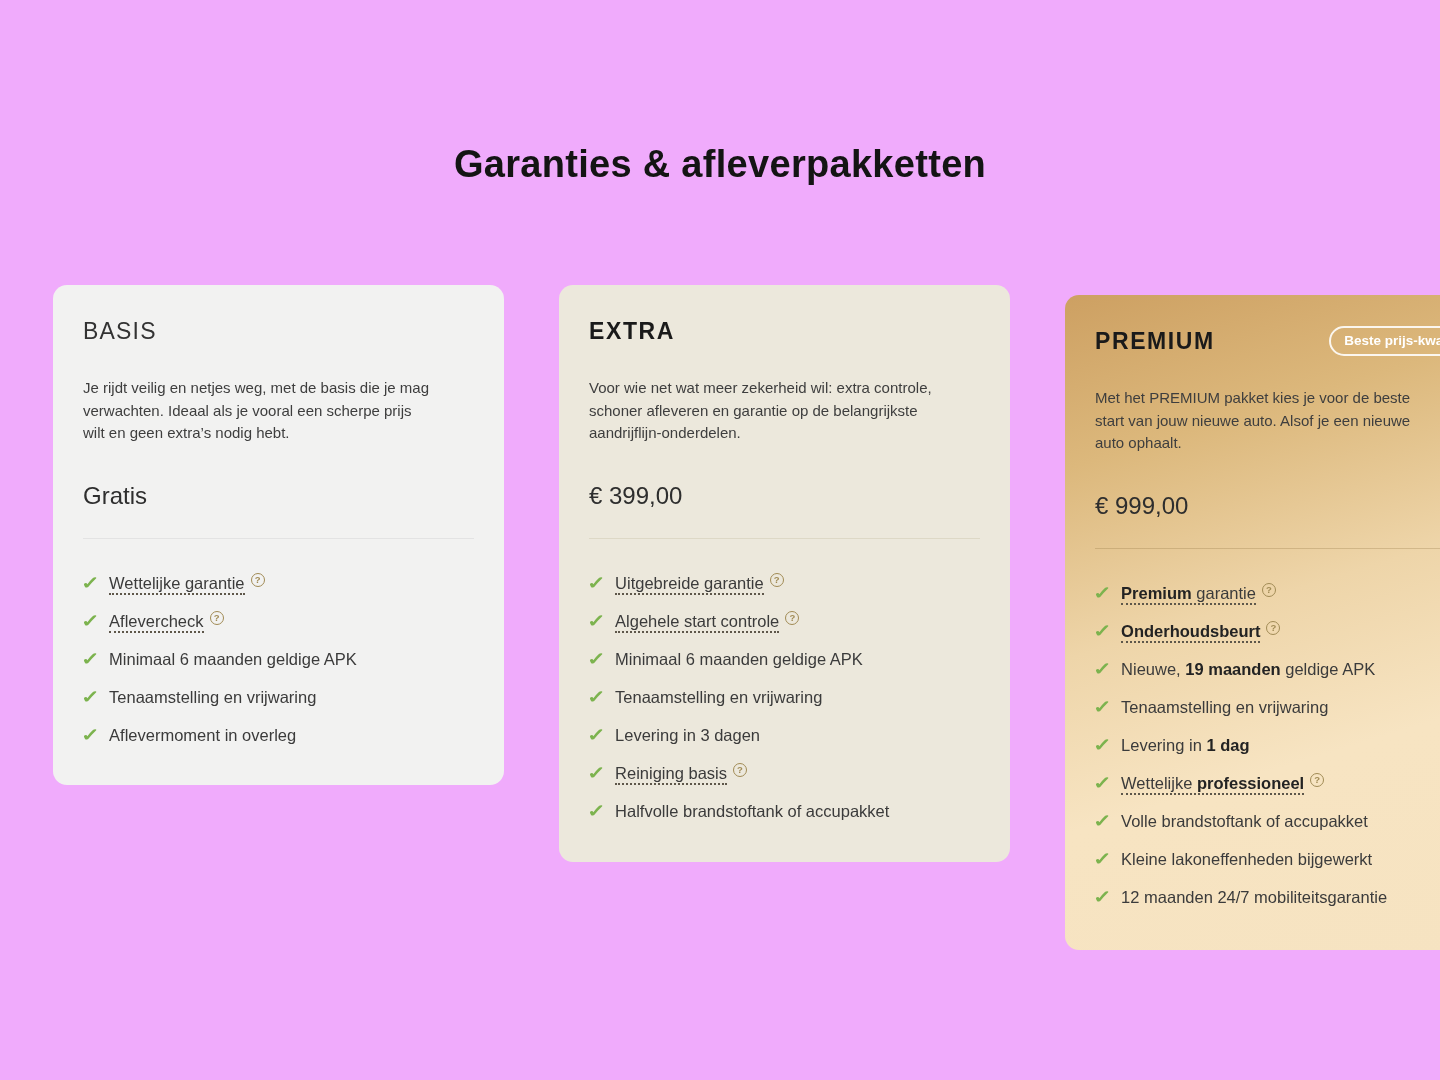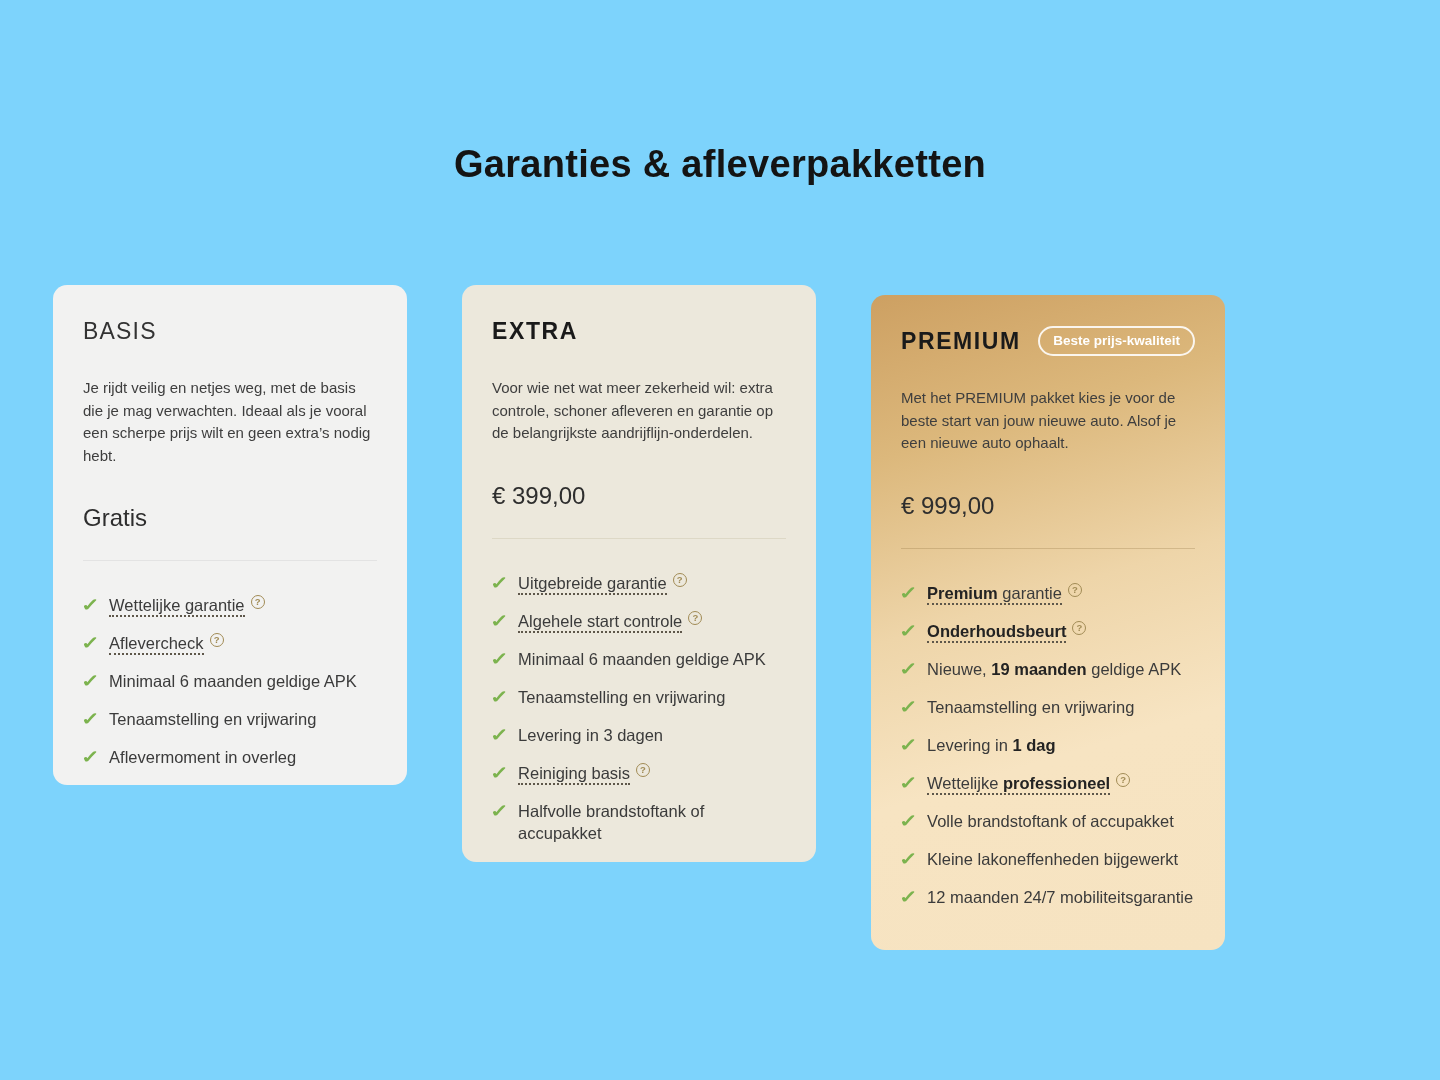--- a/index.html
+++ b/index.html
@@ -6,7 +6,7 @@
   * { box-sizing: border-box; }
   html, body { margin: 0; padding: 0; background: #ffffff; }
   body { font-family: "Liberation Sans", sans-serif; }
-  .page { position: relative; width: 1440px; height: 1080px; background: #7dd3fc; overflow: hidden; margin: 0 auto; }
+  .page { position: relative; width: 1440px; height: 1080px; background: #f0abfc; overflow: hidden; margin: 0 auto; }
 
   .header { position: absolute; top: 142px; left: 0; width: 100%; text-align: center; }
   .page-title { margin: 0; font-size: 38px; line-height: 44px; font-weight: 800; color: #141414; letter-spacing: 0.3px; }

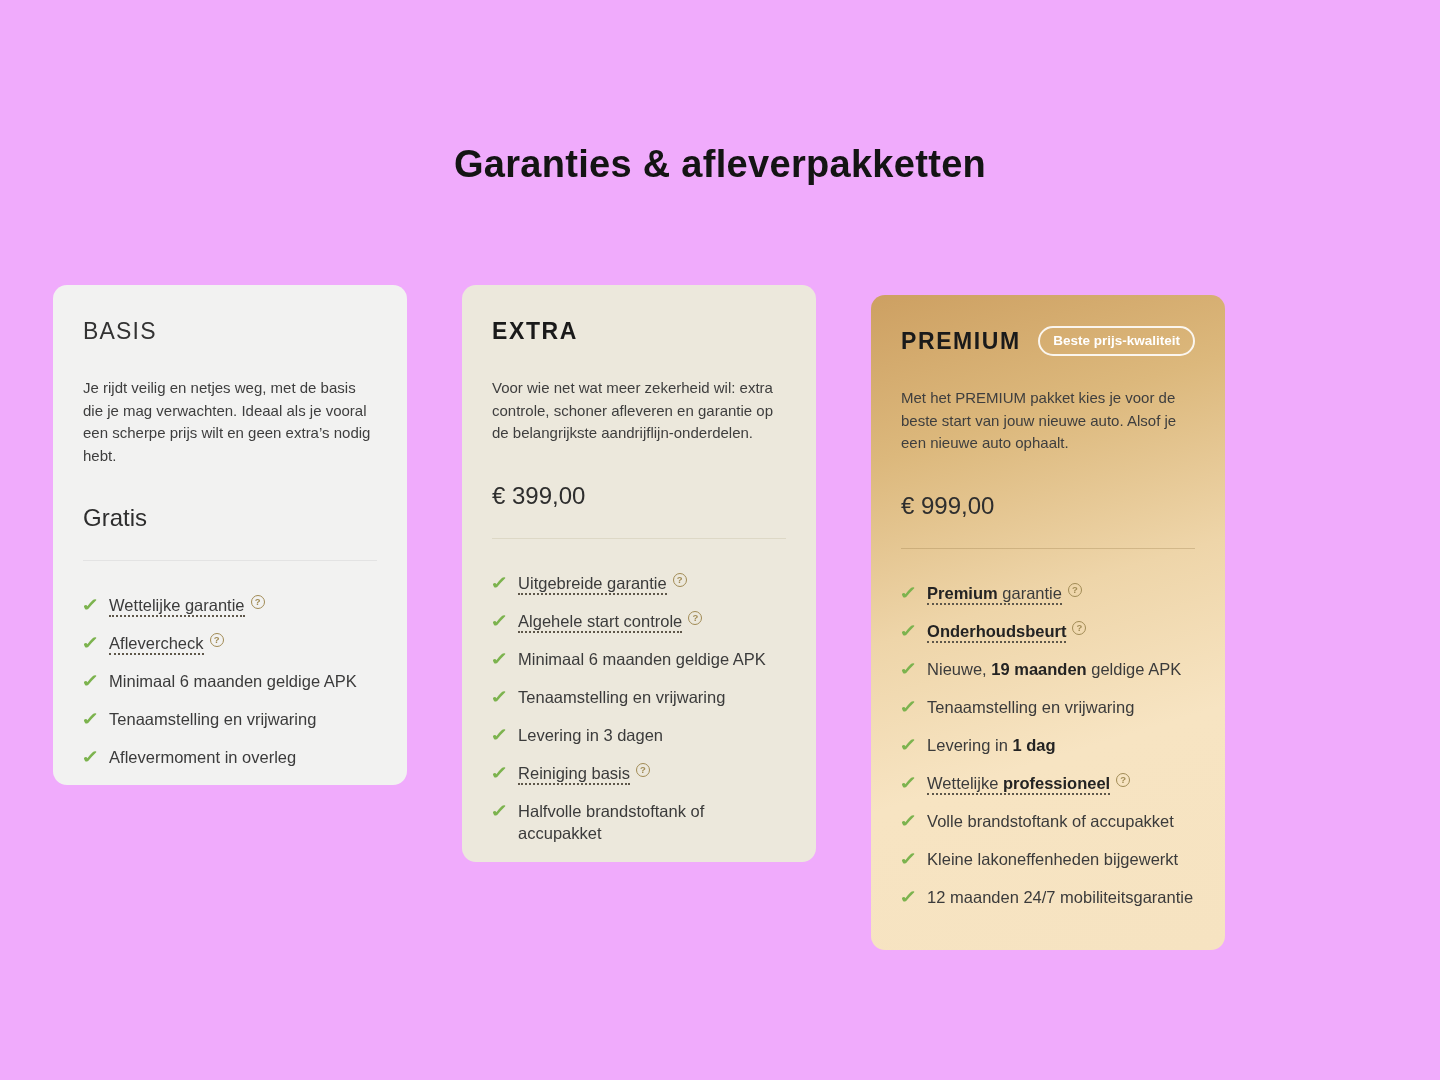--- a/index.html
+++ b/index.html
@@ -13,7 +13,7 @@
   .page-subtitle { margin: 12px 0 0 0; font-size: 18px; line-height: 24px; color: #2d2d2d; font-weight: 400; }
 
   .cards { position: absolute; left: 53px; top: 285px; display: flex; gap: 55px; align-items: flex-start; }
-  .card { width: 354px; border-radius: 14px; padding: 30px 30px 0 30px; overflow: hidden; }
+  .card { width: 451px; border-radius: 14px; padding: 30px 30px 0 30px; overflow: hidden; }
   .card--basis   { background: #f2f2f1; height: 500px; }
   .card--extra   { background: #ece8dc; height: 577px; }
   .card--premium { background: linear-gradient(163deg, #cda062 0%, #dcb87c 22%, #eed5a9 46%, #f7e4c2 68%, #f6e3c1 100%); height: 655px; margin-top: 10px; }

